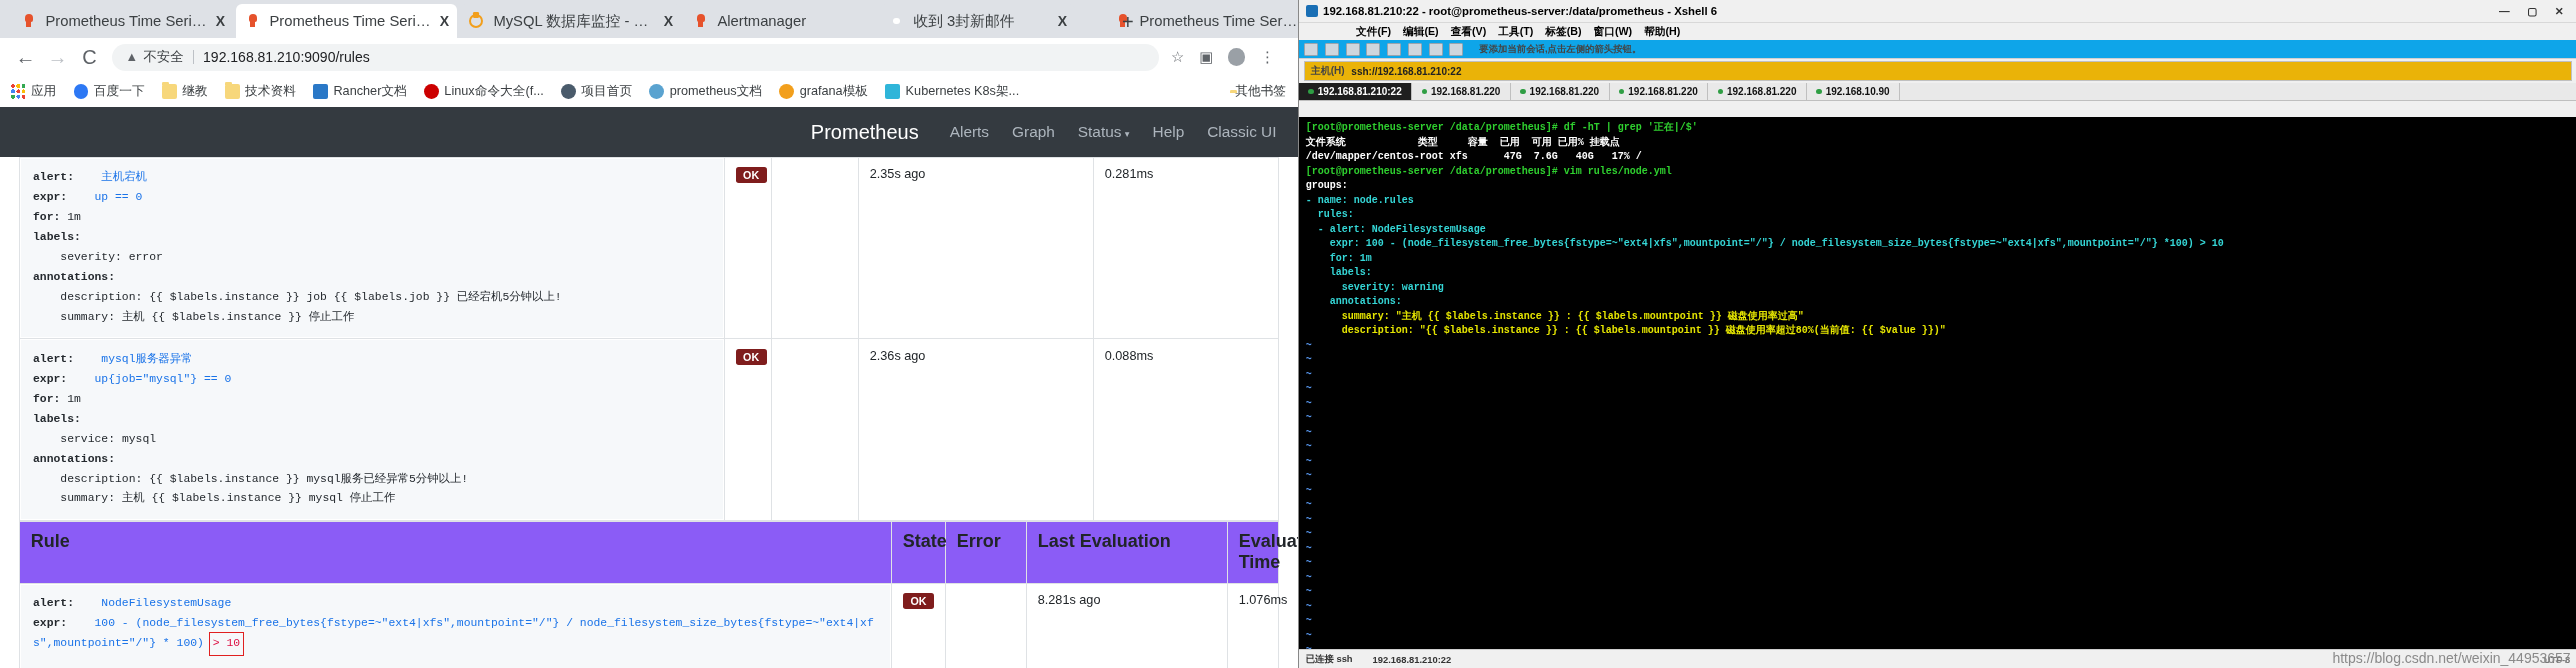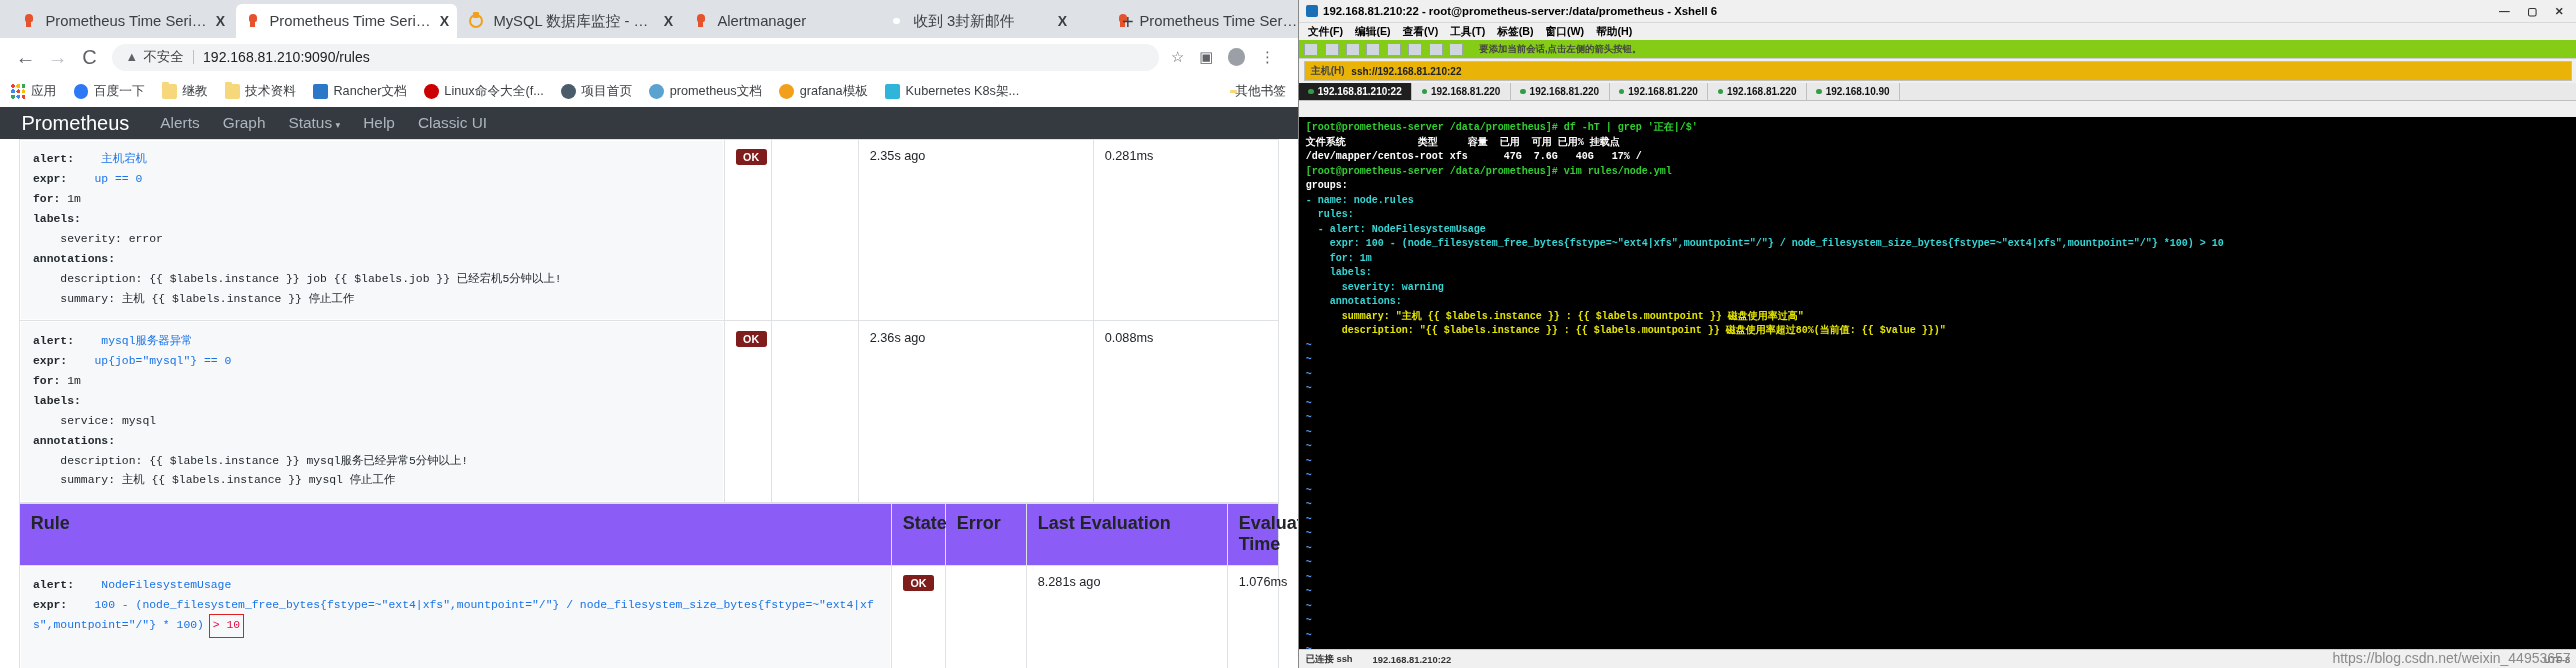--- a/index.html
+++ b/index.html
@@ -113,7 +113,7 @@
   .xtitle .xicon{width:12px;height:12px;background:#1a6fb5;border-radius:2px;margin-right:5.4px;}
   .xwinbtns{margin-left:auto;display:flex;gap:17.4px;font-size:10.7px;color:#333;padding-right:6.7px;}
   .xmenu{height:17.4px;background:#f0f0f0;display:flex;align-items:center;gap:12px;padding:0 9px;
-         box-sizing:border-box;font-size:10.7px;color:#000;}
+         box-sizing:border-box;font-size:10.7px;color:#000;margin-left:48px;}
   .xtoolbar{height:19px;background:#84cc16;display:flex;align-items:center;gap:6.7px;padding:0 5.4px;
             box-sizing:border-box;border-bottom:0.7px solid #d0d0d0;}
   .xtbi{width:12px;height:10.7px;background:#cfd6dd;border:0.7px solid #9aa4ad;border-radius:1.3px;}

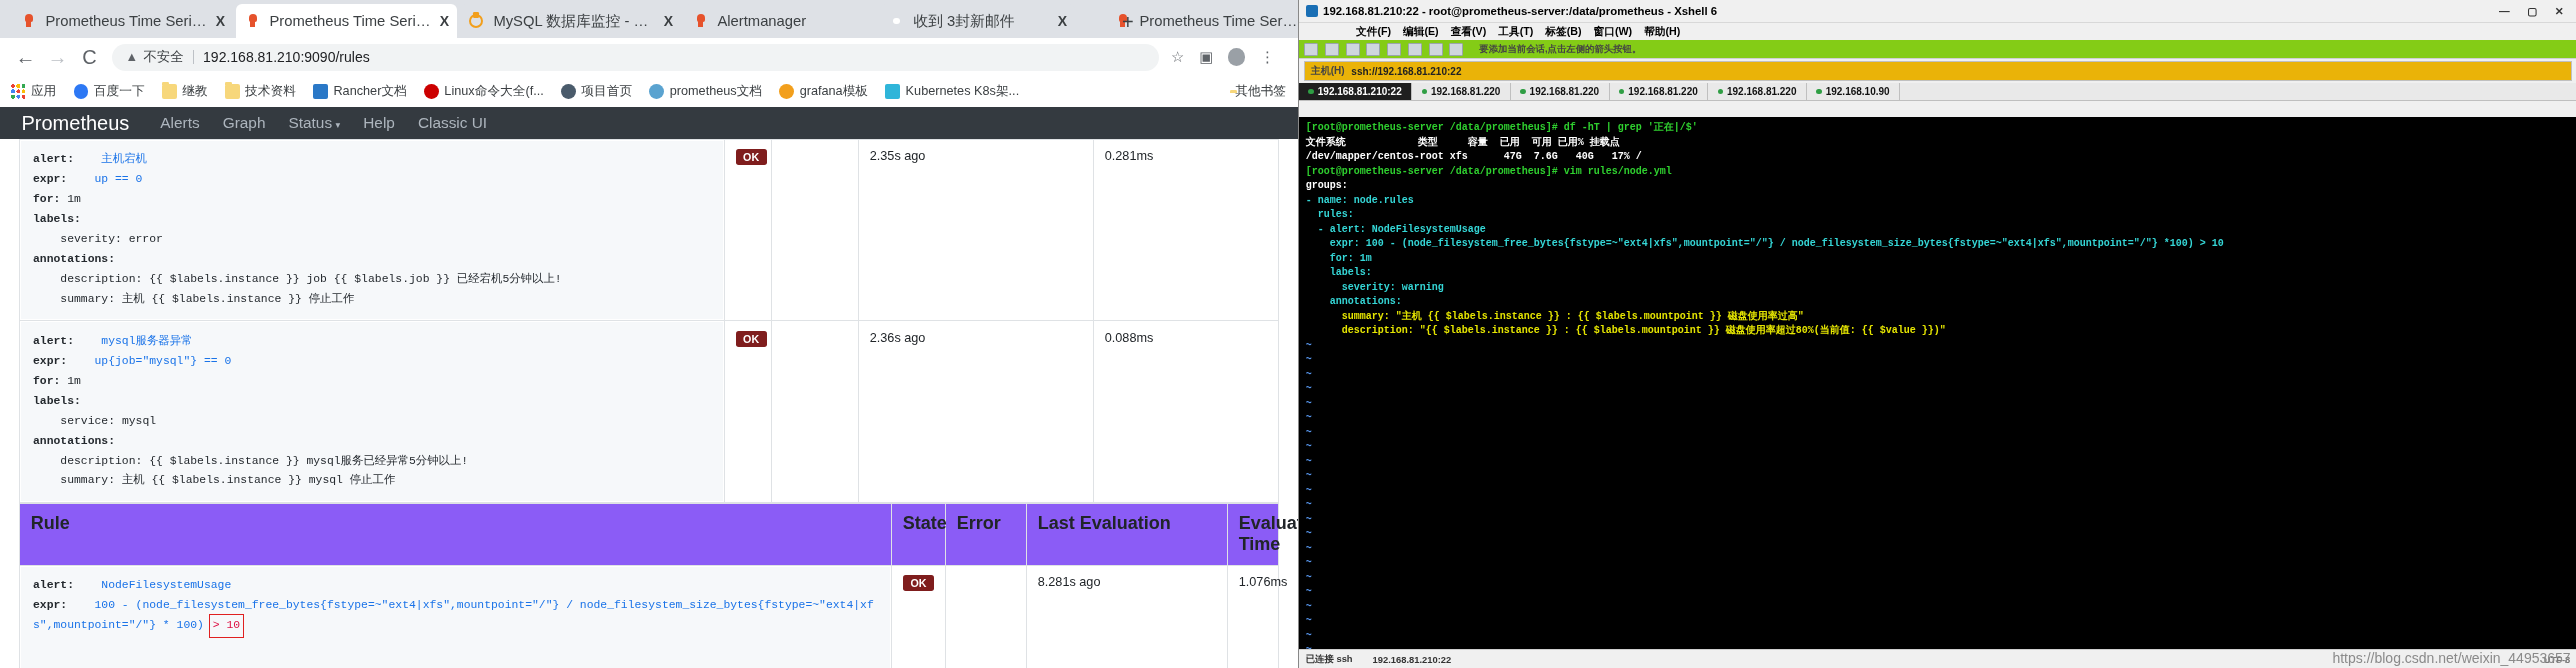--- a/index.html
+++ b/index.html
@@ -114,7 +114,7 @@
   .xwinbtns{margin-left:auto;display:flex;gap:17.4px;font-size:10.7px;color:#333;padding-right:6.7px;}
   .xmenu{height:17.4px;background:#f0f0f0;display:flex;align-items:center;gap:12px;padding:0 9px;
          box-sizing:border-box;font-size:10.7px;color:#000;margin-left:48px;}
-  .xtoolbar{height:19px;background:#84cc16;display:flex;align-items:center;gap:6.7px;padding:0 5.4px;
+  .xtoolbar{height:19px;background:#0ea5e9;display:flex;align-items:center;gap:6.7px;padding:0 5.4px;
             box-sizing:border-box;border-bottom:0.7px solid #d0d0d0;}
   .xtbi{width:12px;height:10.7px;background:#cfd6dd;border:0.7px solid #9aa4ad;border-radius:1.3px;}
   .xaddr{height:17.4px;background:#eab308;border:0.7px solid #c0c0c0;display:flex;align-items:center;

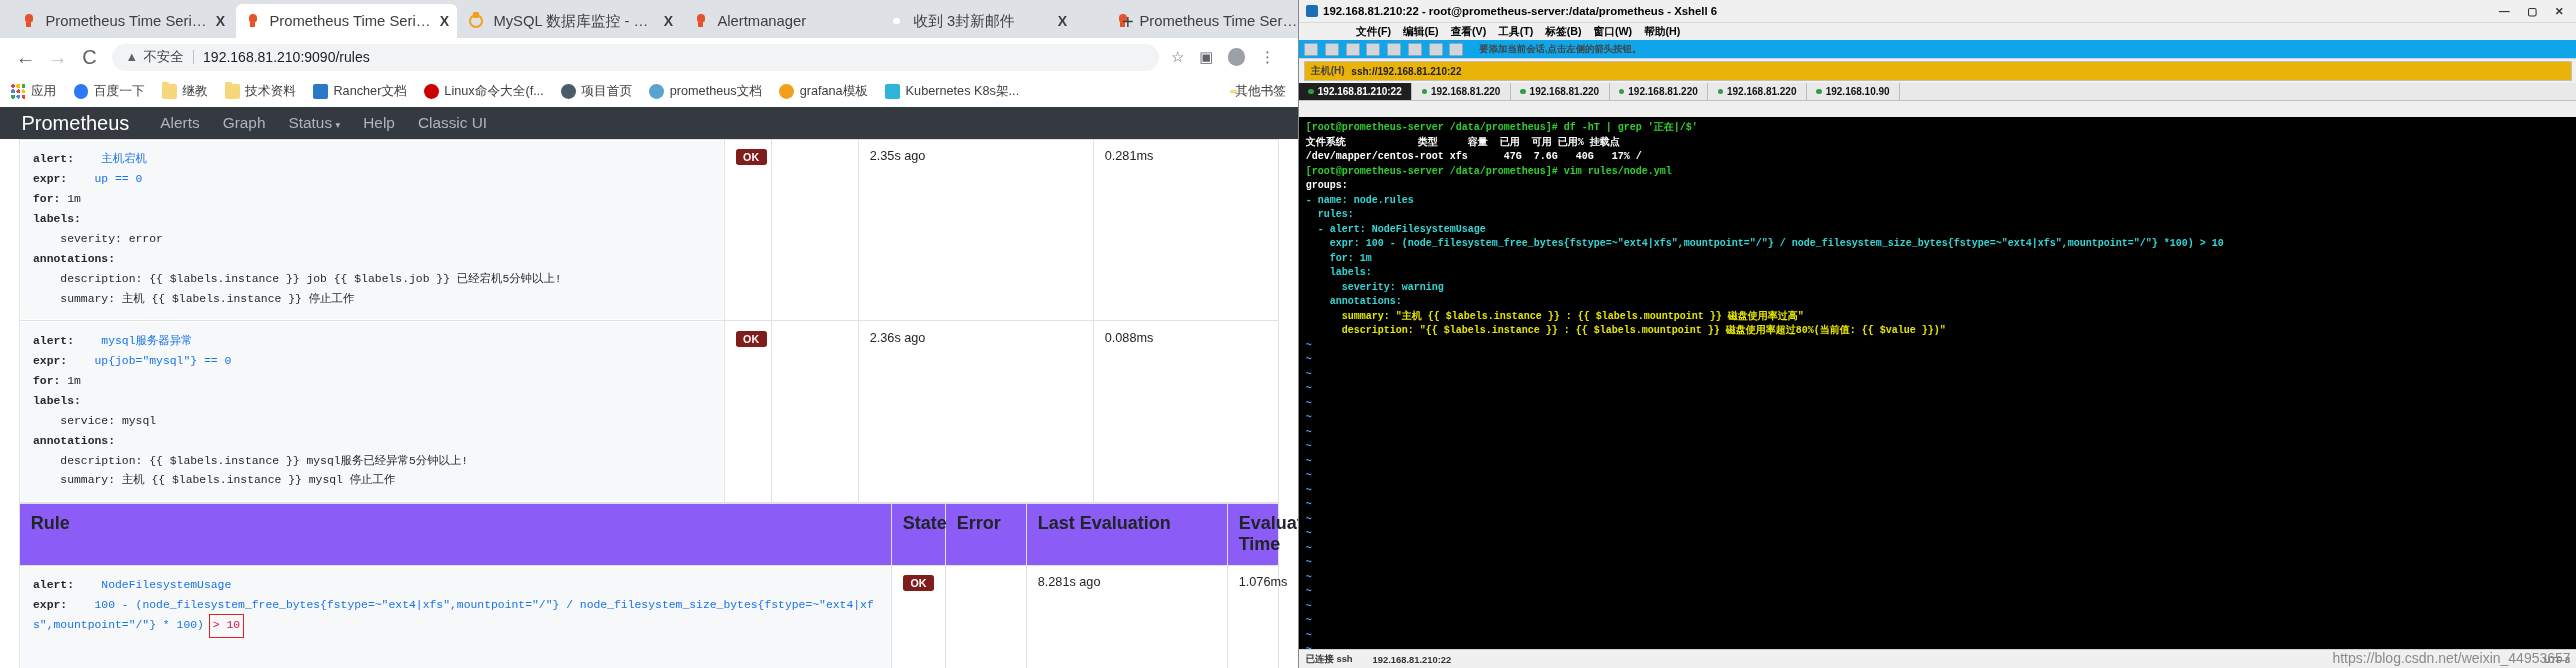--- a/index.html
+++ b/index.html
@@ -79,7 +79,7 @@
 
   
   .page{position:absolute;left:0;top:107px;right:0;bottom:0;background:#fff;overflow:hidden;}
-  .promnav{height:32px;background:#343a40;display:flex;align-items:center;padding:0 21.5px;box-sizing:border-box;gap:23px;}
+  .promnav{height:50px;background:#343a40;display:flex;align-items:center;padding:0 21.5px;box-sizing:border-box;gap:23px;justify-content:flex-end;}
   .brand{font-size:20px;color:#fff;font-weight:400;margin-right:8px;}
   .navlink{font-size:15.4px;color:#adb5bd;}
   .caret{font-size:9.4px;margin-left:3.4px;}

